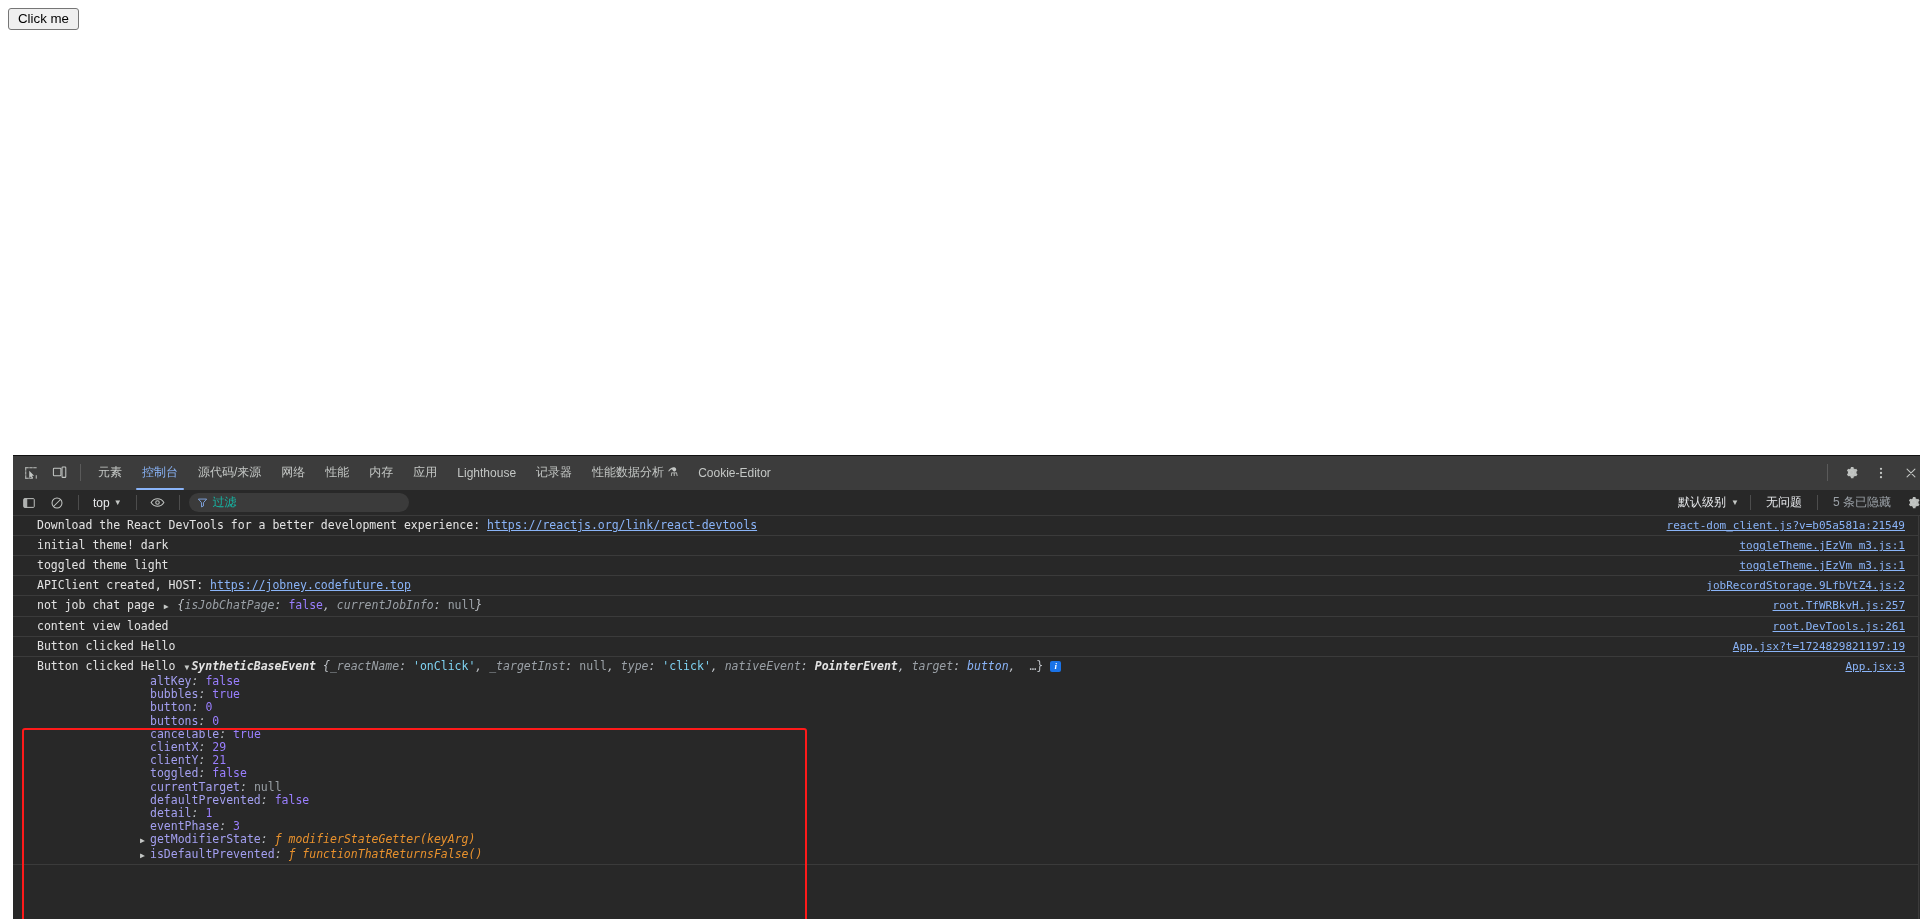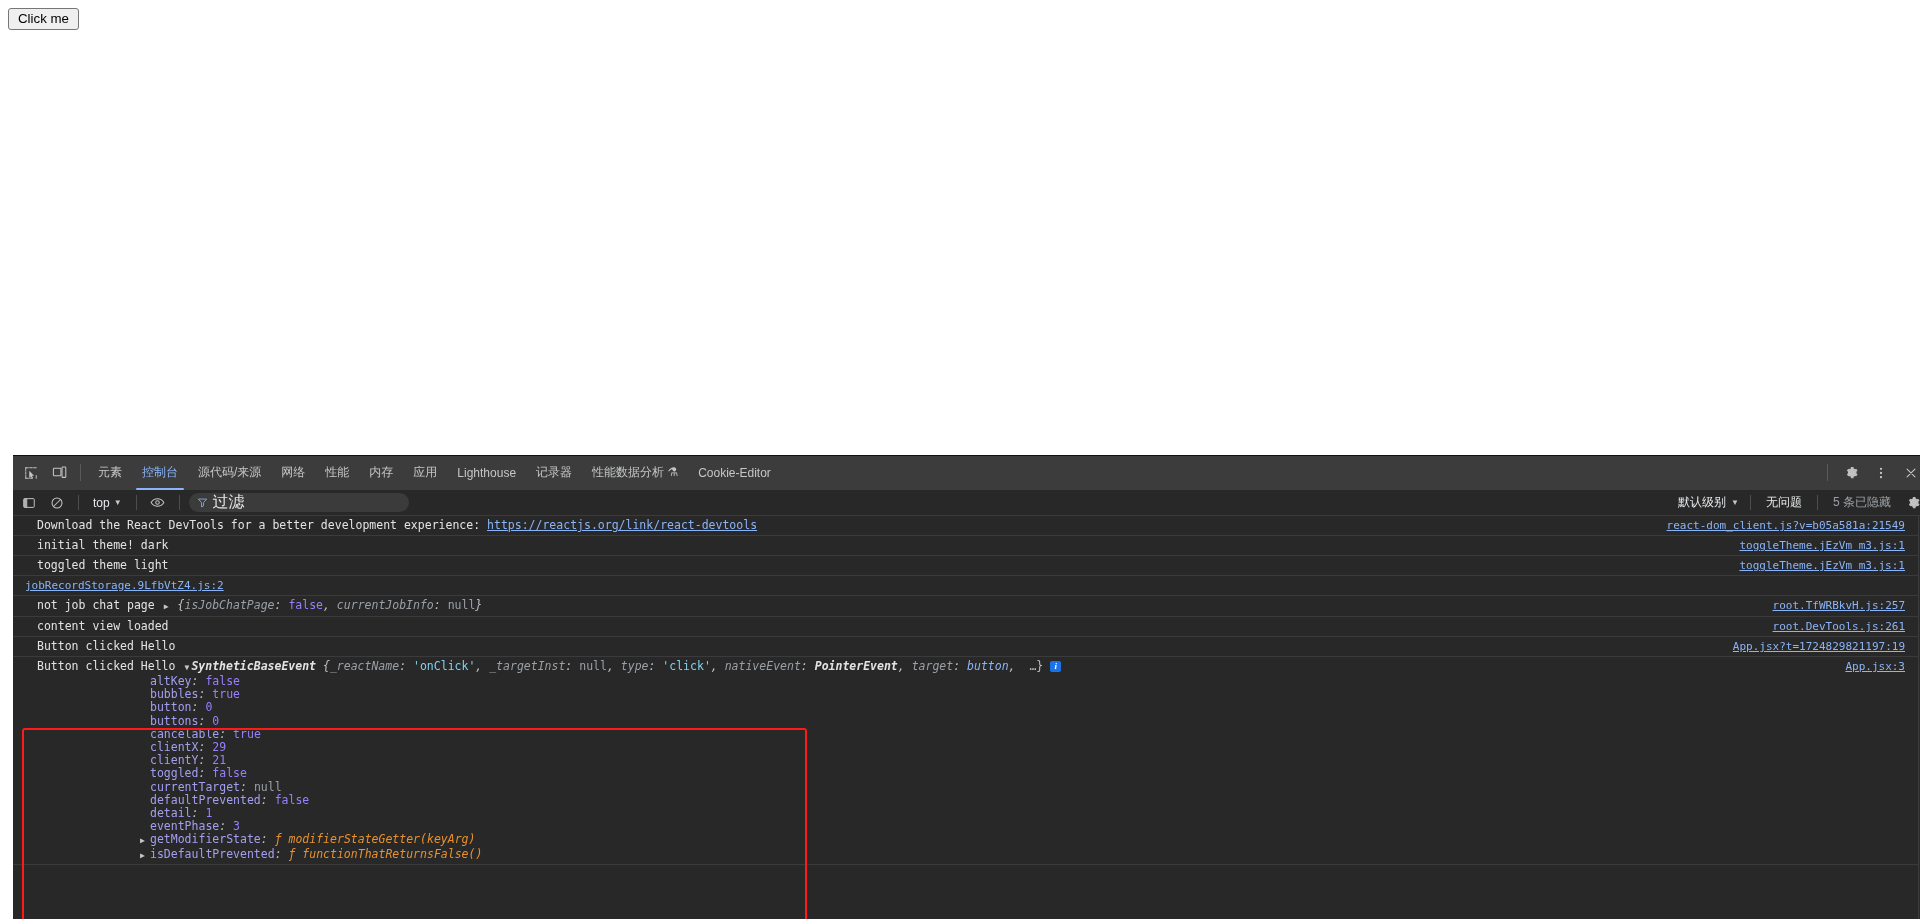--- a/index.html
+++ b/index.html
@@ -98,7 +98,7 @@
     height:19px;
     padding:0 9px 0 8px;
     min-width:150px; flex:0 0 220px;
-    color:#e5e5e5; font-size:16px;
+    color:#14b8a6; font-size:12px;
     cursor:text;
   }
   .fb-right {

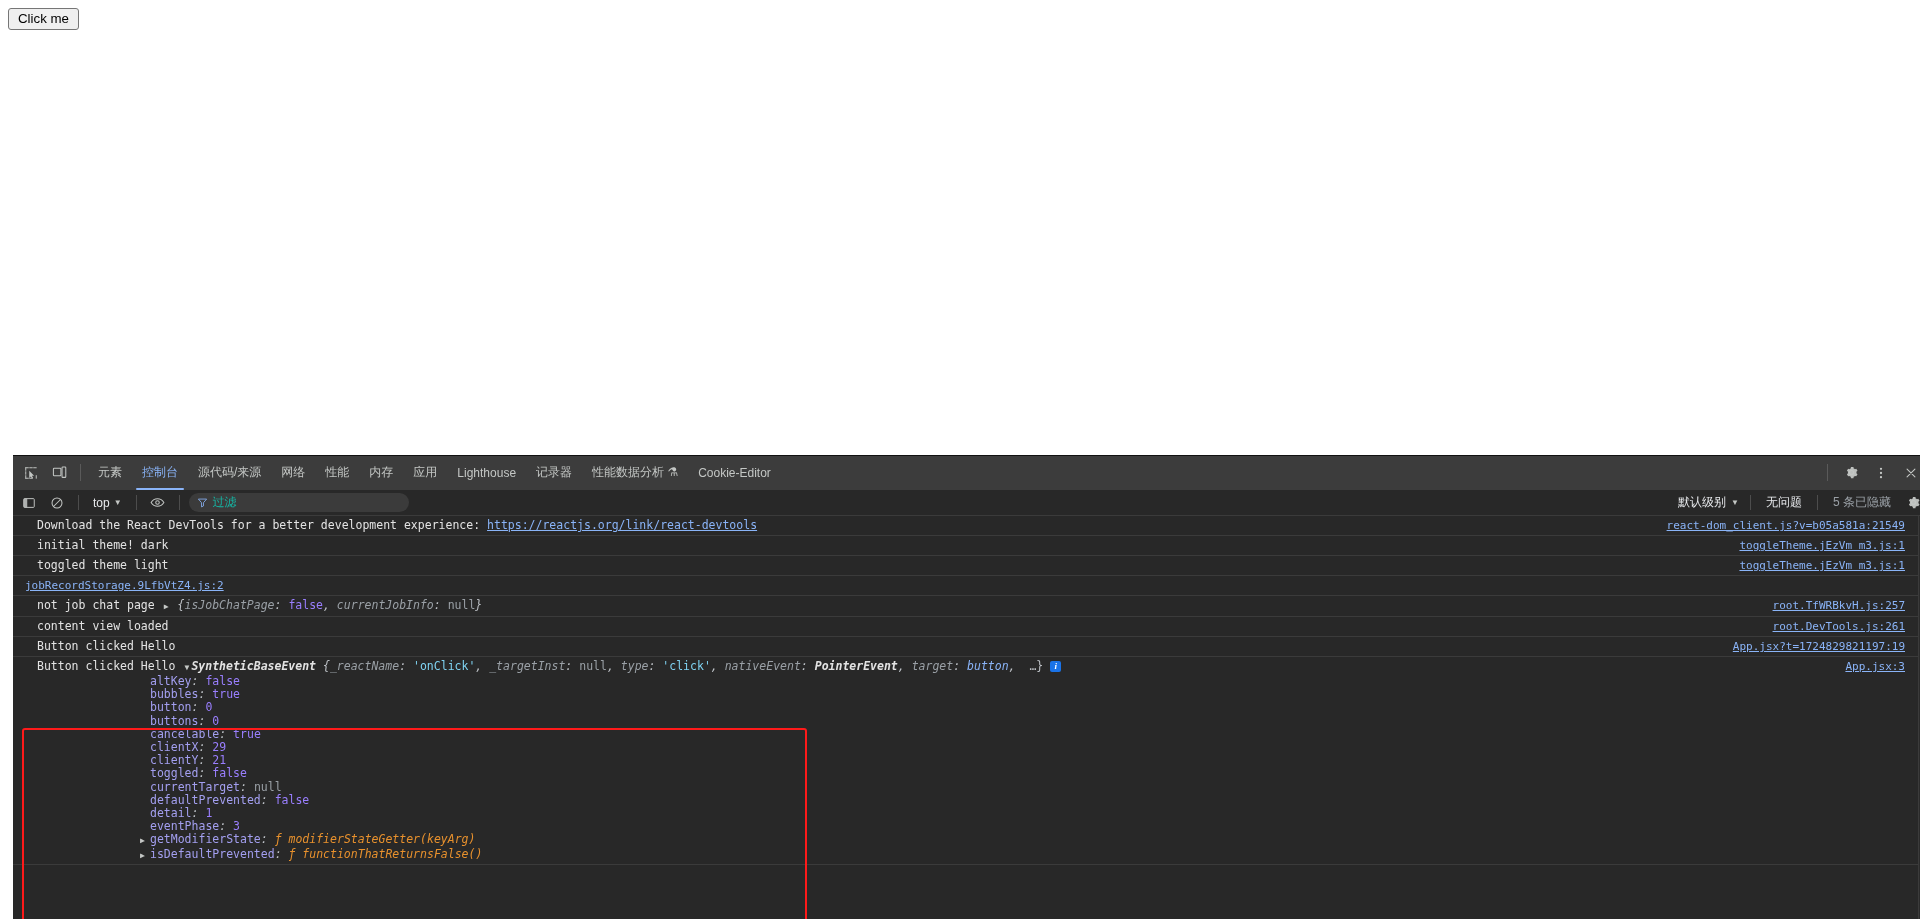--- a/index.html
+++ b/index.html
@@ -371,6 +371,7 @@
     </div>
 
     <div class="msg">
+      <div class="txt"><span>APIClient created, HOST: </span><a class="link">https://jobney.codefuture.top</a></div>
       <div class="src">jobRecordStorage.9LfbVtZ4.js:2</div>
     </div>
 

